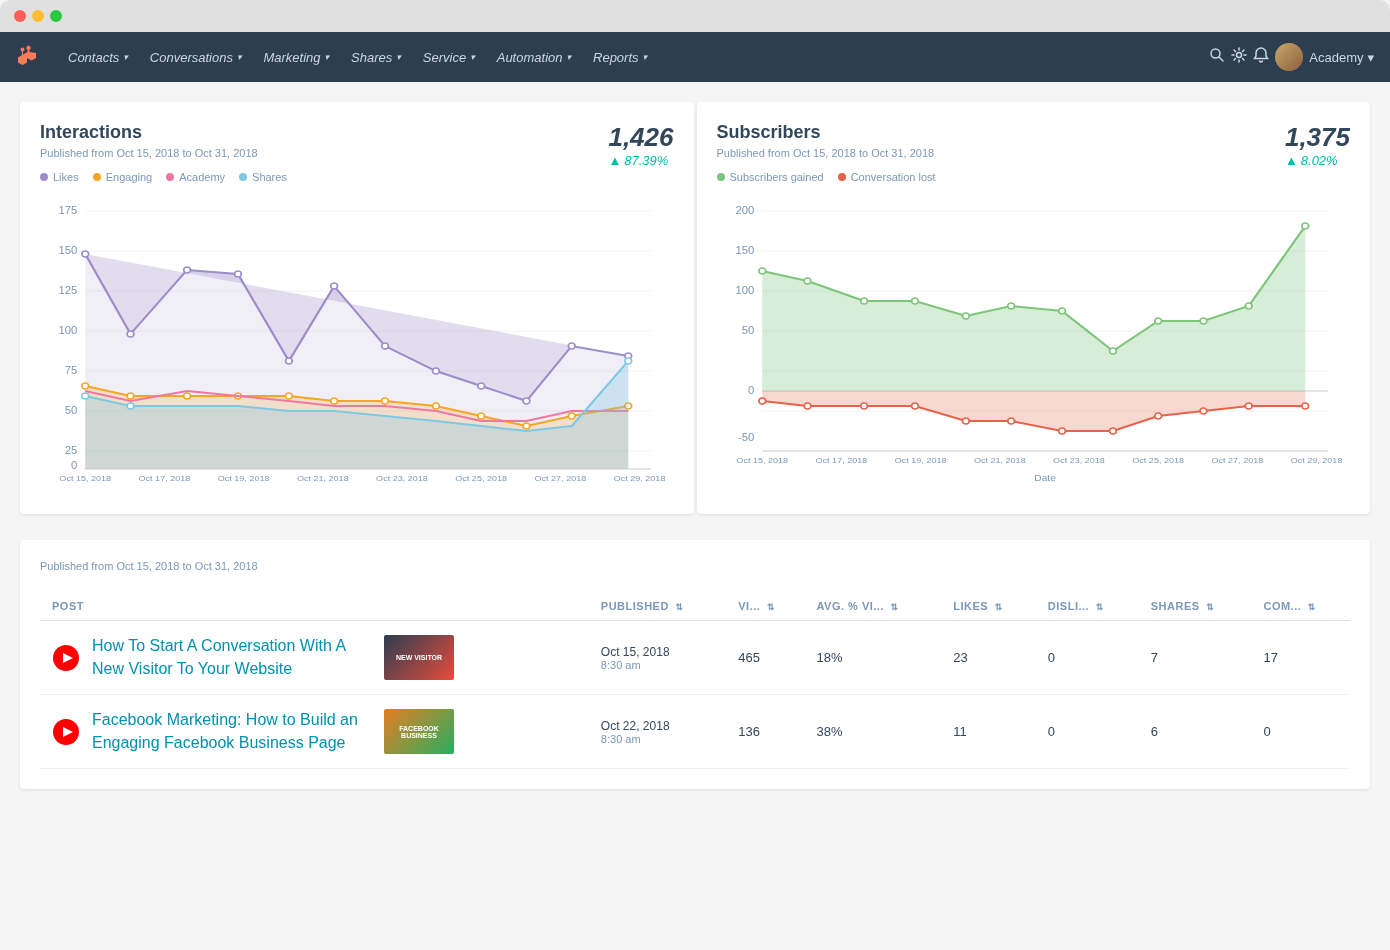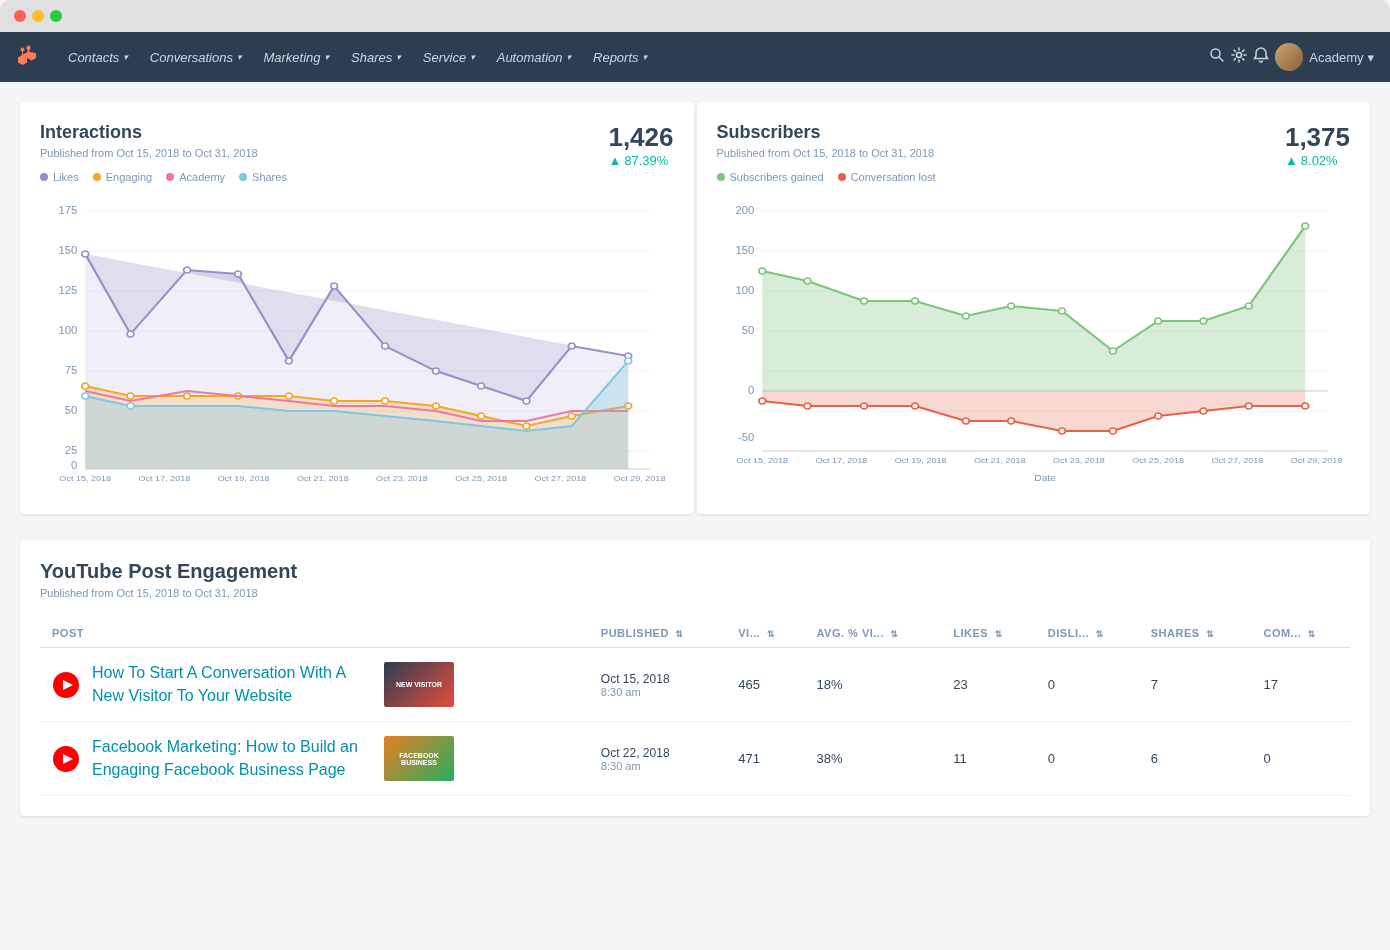--- a/index.html
+++ b/index.html
@@ -33,7 +33,7 @@
     .chart-title { font-size: 18px; font-weight: 600; color: #33475b; margin-bottom: 4px; }
     .chart-subtitle { font-size: 11px; color: #7c98b6; margin-bottom: 12px; }
     .chart-header { display: flex; justify-content: space-between; align-items: flex-start; }
-    .chart-stat { text-align: right; }
+    .chart-stat { text-align: right; font-style: italic; }
     .chart-value { font-size: 26px; font-weight: 600; color: #33475b; }
     .chart-change { font-size: 13px; color: #00bda5; display: flex; align-items: center; gap: 3px; }
     .chart-change.up { color: #00bda5; }

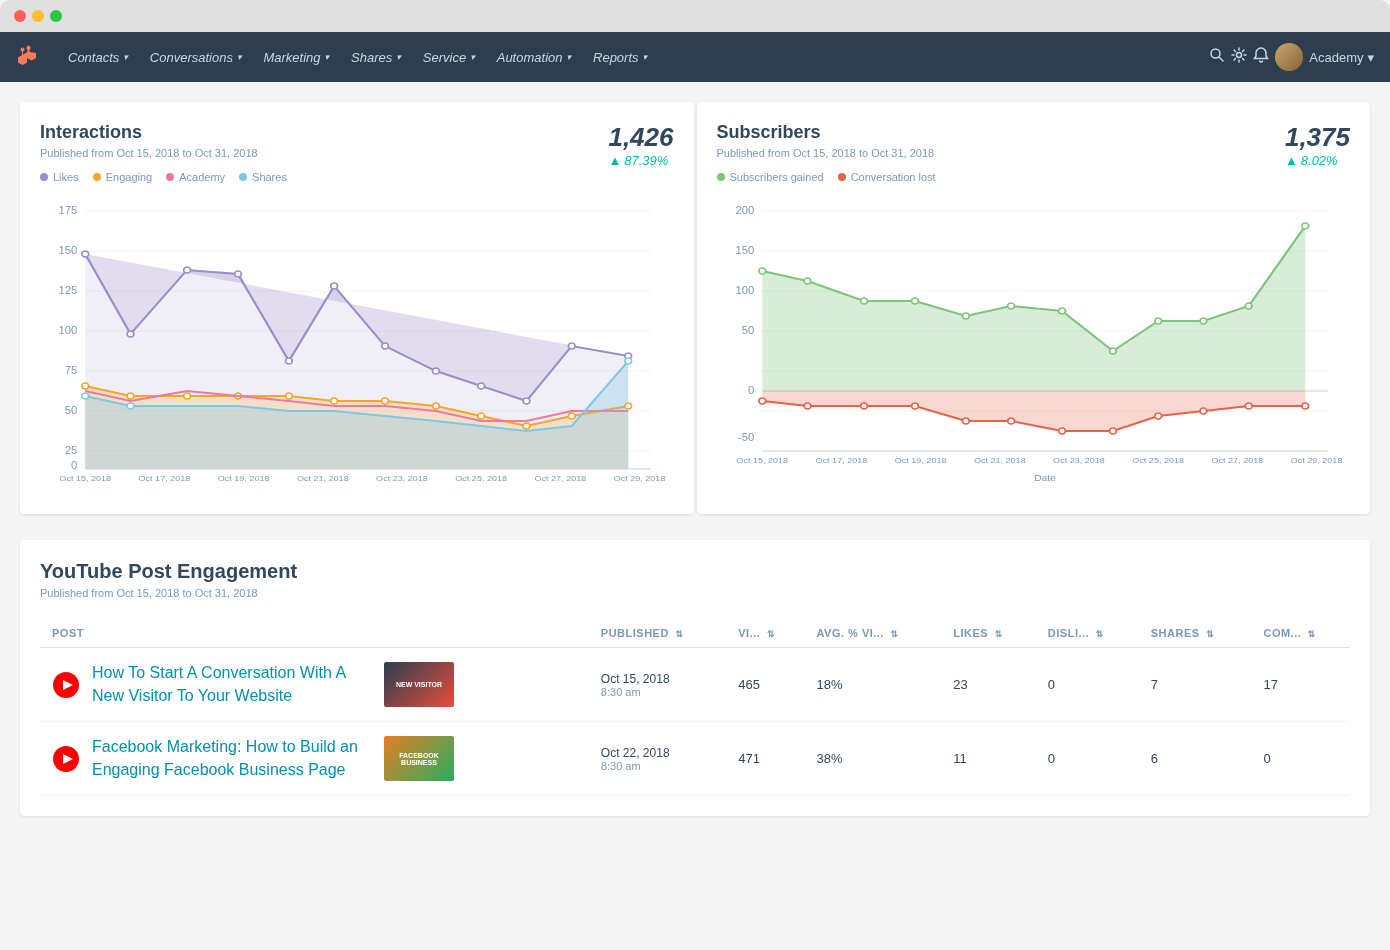--- a/index.html
+++ b/index.html
@@ -336,7 +336,6 @@
   </div>
 
   <div class="table-section">
-    <div class="section-title">YouTube Post Engagement</div>
     <div class="section-subtitle">Published from Oct 15, 2018 to Oct 31, 2018</div>
 
     <table class="table">

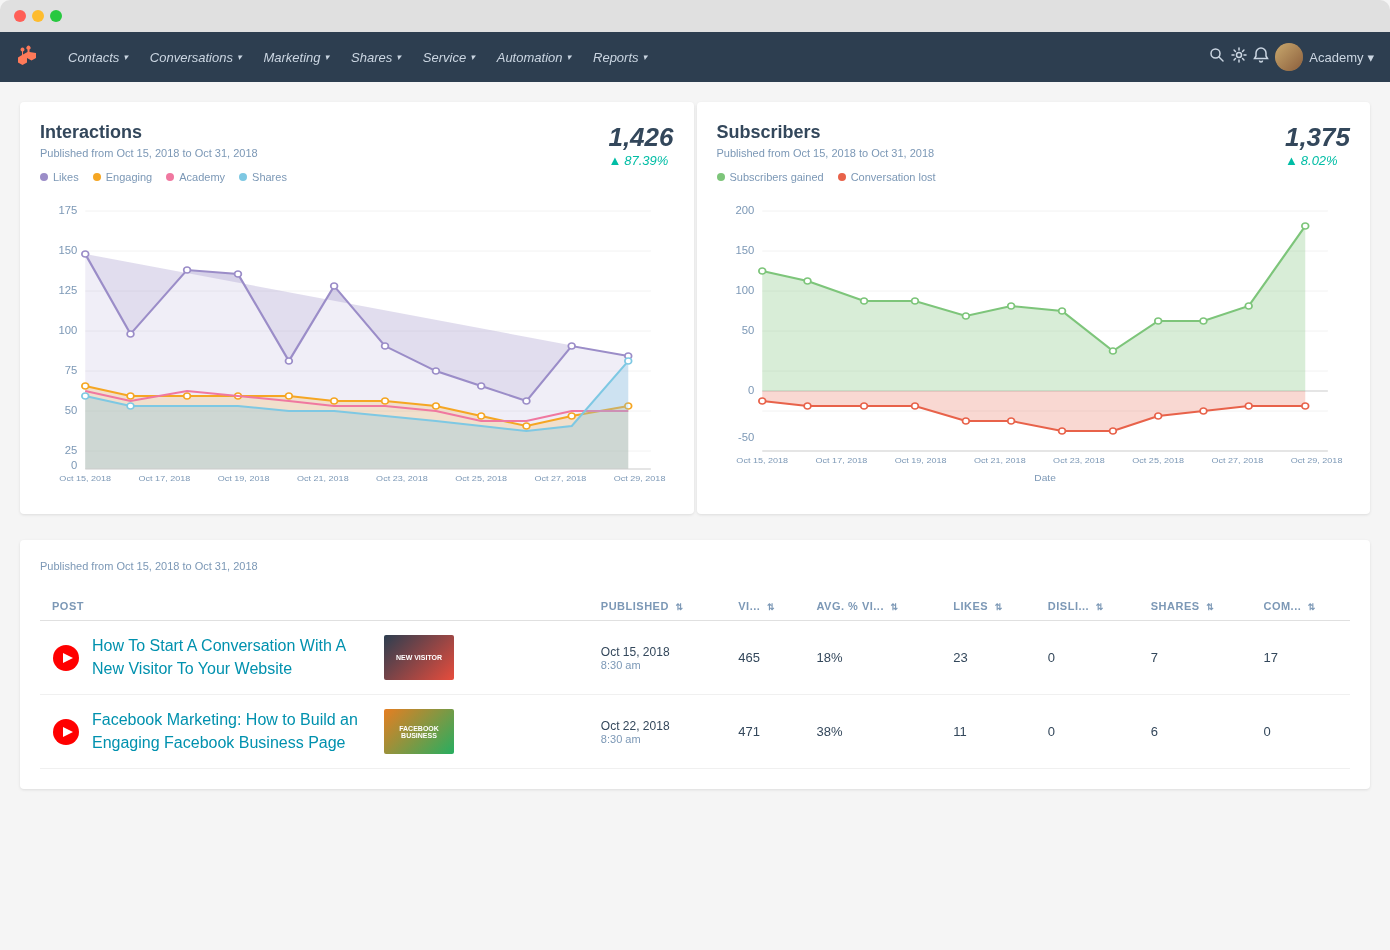--- a/index.html
+++ b/index.html
@@ -410,7 +410,7 @@
             <div class="date-cell">Oct 22, 2018</div>
             <div class="date-time">8:30 am</div>
           </td>
-          <td>471</td>
+          <td>136</td>
           <td>38%</td>
           <td>11</td>
           <td>0</td>

